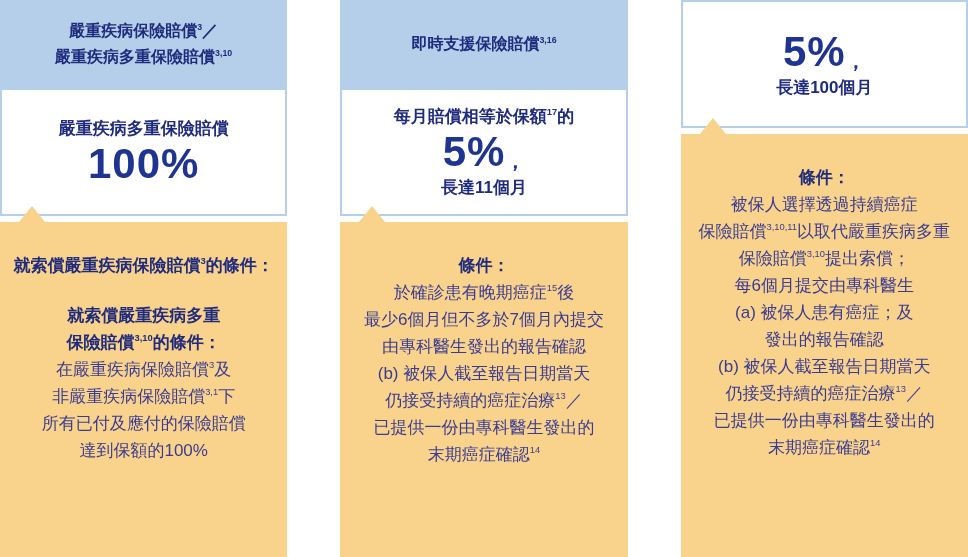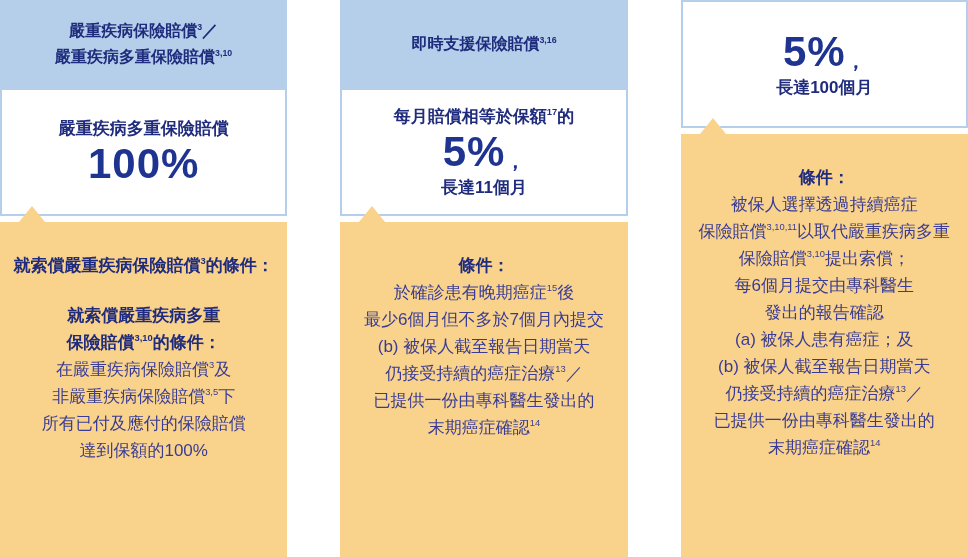--- a/index.html
+++ b/index.html
@@ -84,6 +84,7 @@
       <div class="cond-line bold">條件：</div>
       <div class="cond-line">於確診患有晚期癌症<sup>15</sup>後</div>
       <div class="cond-line">最少6個月但不多於7個月內提交</div>
+      <div class="cond-line">由專科醫生發出的報告確認</div>
       <div class="cond-line">(b) 被保人截至報告日期當天</div>
       <div class="cond-line">仍接受持續的癌症治療<sup>13</sup>／</div>
       <div class="cond-line">已提供一份由專科醫生發出的</div>

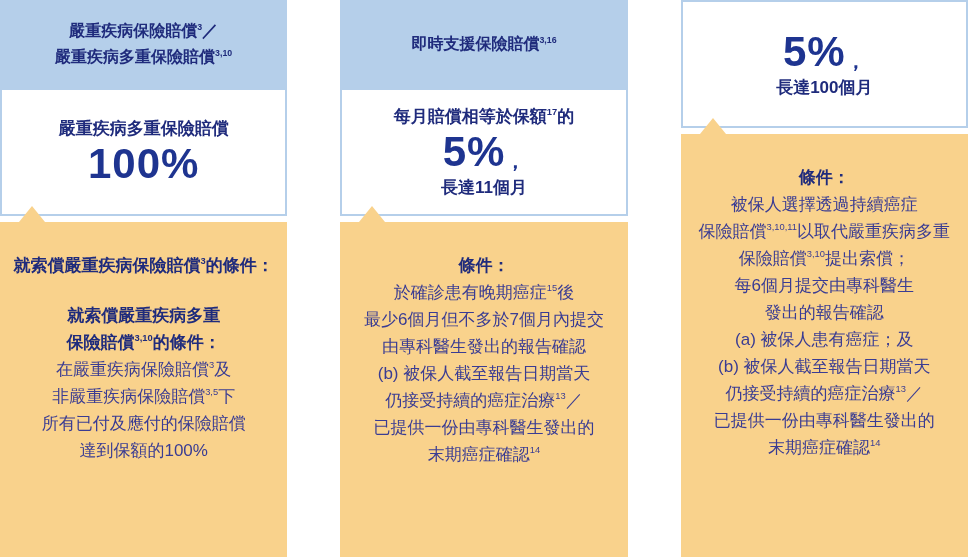--- a/index.html
+++ b/index.html
@@ -107,8 +107,8 @@
       <div class="cond-line">保險賠償<sup>3,10,11</sup>以取代嚴重疾病多重</div>
       <div class="cond-line">保險賠償<sup>3,10</sup>提出索償；</div>
       <div class="cond-line">每6個月提交由專科醫生</div>
+      <div class="cond-line">(a) 被保人患有癌症；及</div>
       <div class="cond-line">發出的報告確認</div>
-      <div class="cond-line">(a) 被保人患有癌症；及</div>
       <div class="cond-line">(b) 被保人截至報告日期當天</div>
       <div class="cond-line">仍接受持續的癌症治療<sup>13</sup>／</div>
       <div class="cond-line">已提供一份由專科醫生發出的</div>

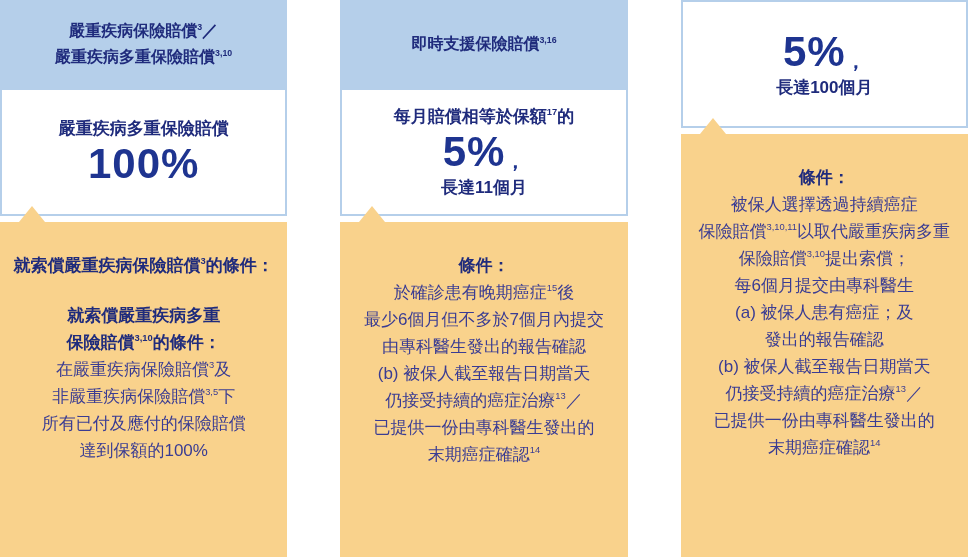--- a/index.html
+++ b/index.html
@@ -61,7 +61,7 @@
       <div class="cond-line bold">就索償嚴重疾病多重</div>
       <div class="cond-line bold">保險賠償<sup>3,10</sup>的條件：</div>
       <div class="cond-line">在嚴重疾病保險賠償<sup>3</sup>及</div>
-      <div class="cond-line">非嚴重疾病保險賠償<sup>3,5</sup>下</div>
+      <div class="cond-line">非嚴重疾病保險賠償<sup>3,1</sup>下</div>
       <div class="cond-line">所有已付及應付的保險賠償</div>
       <div class="cond-line">達到保額的100%</div>
     </div>

